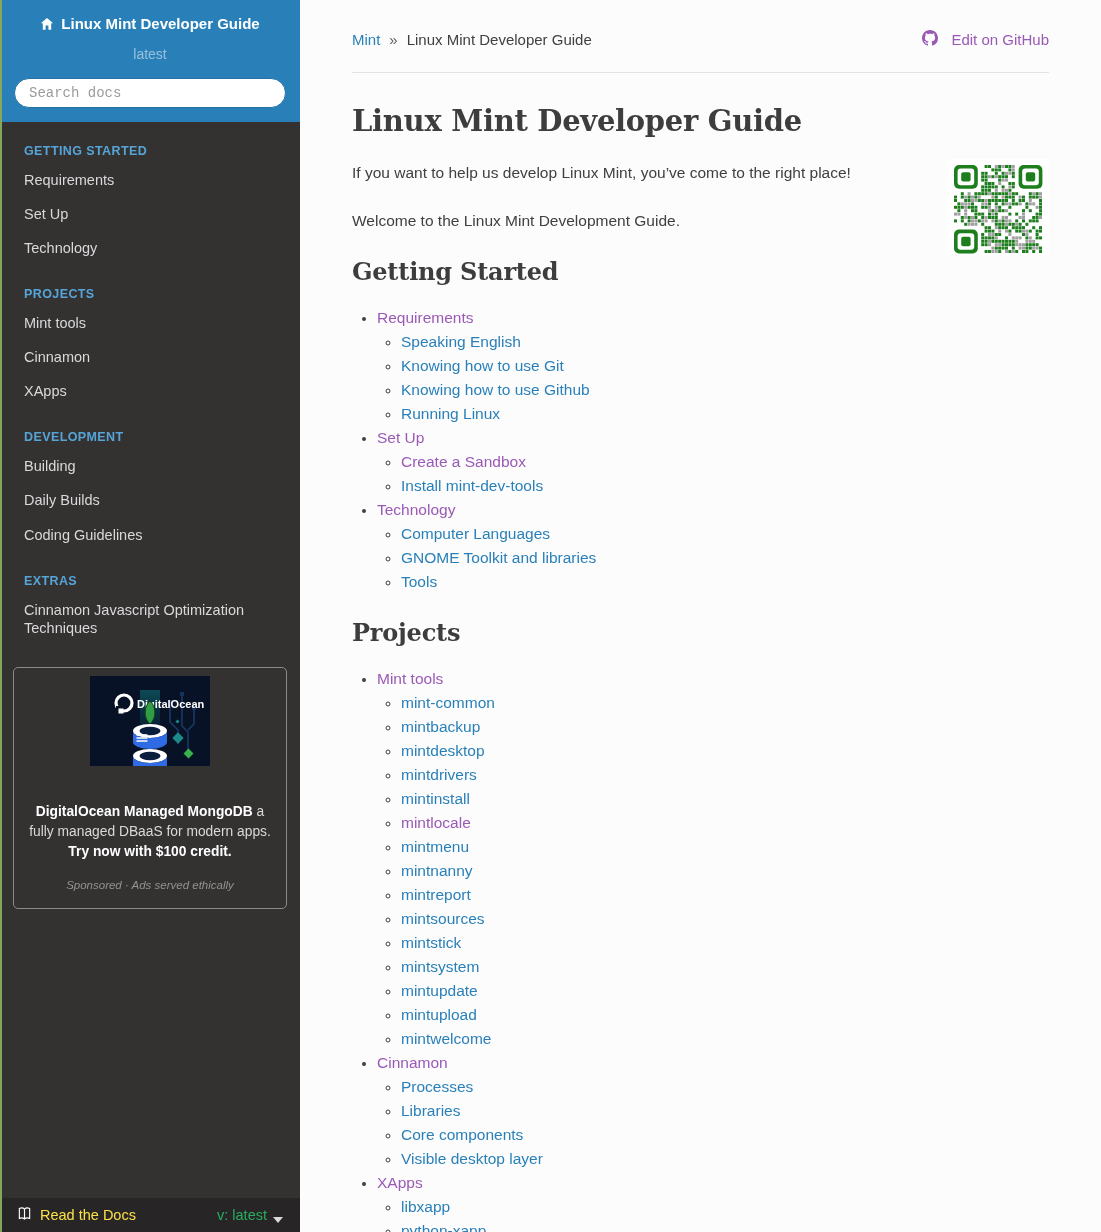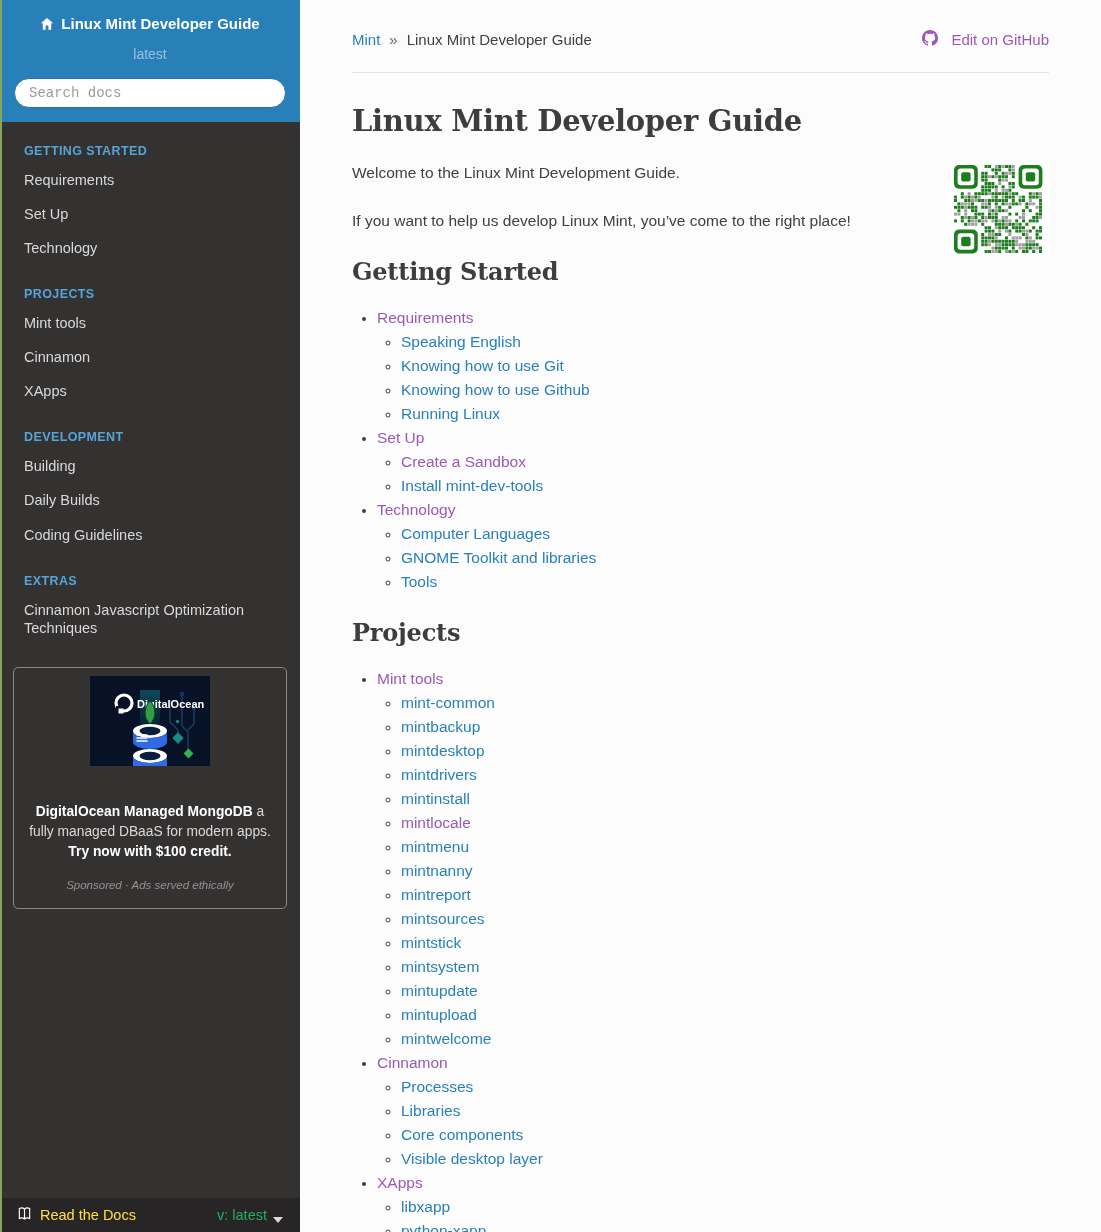--- a/index.html
+++ b/index.html
@@ -539,8 +539,8 @@
             </svg>
         </div>
 
+        <p>If you want to help us develop Linux Mint, you’ve come to the right place!</p>
         <p>Welcome to the Linux Mint Development Guide.</p>
-        <p>If you want to help us develop Linux Mint, you’ve come to the right place!</p>
 
         <div>
             <h2>Getting Started</h2>

